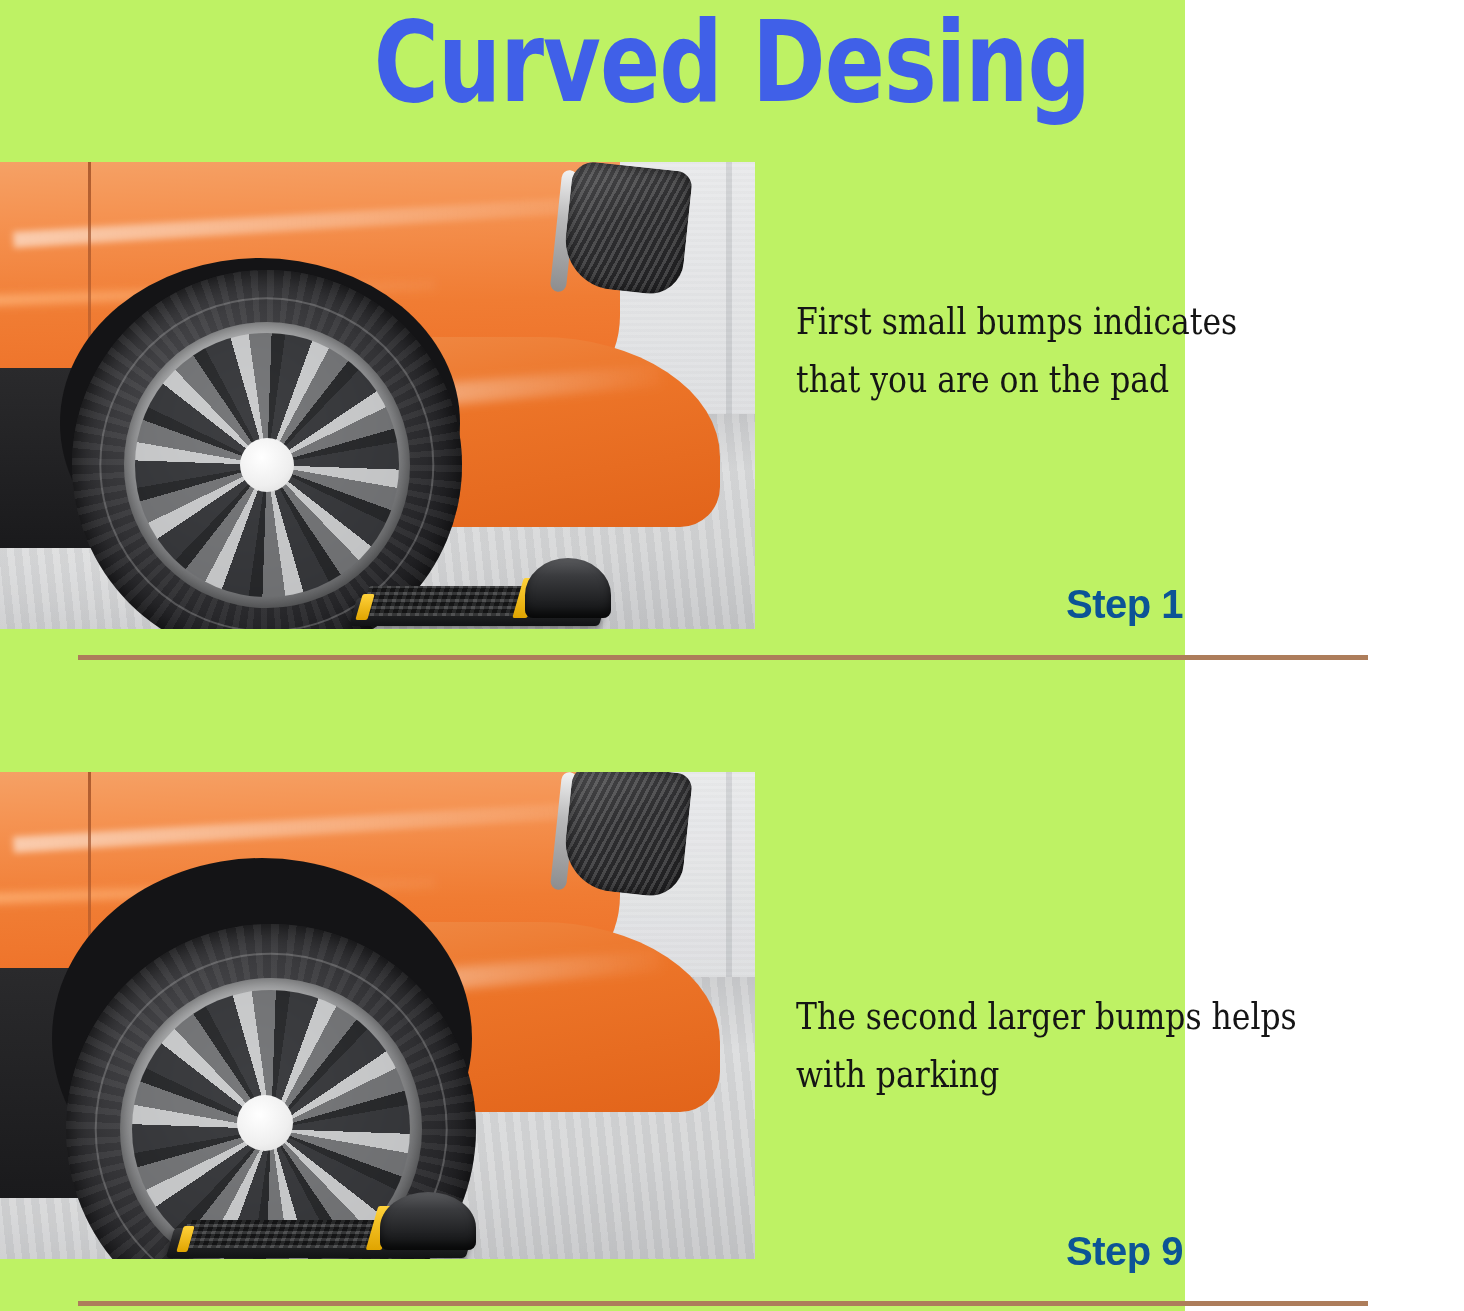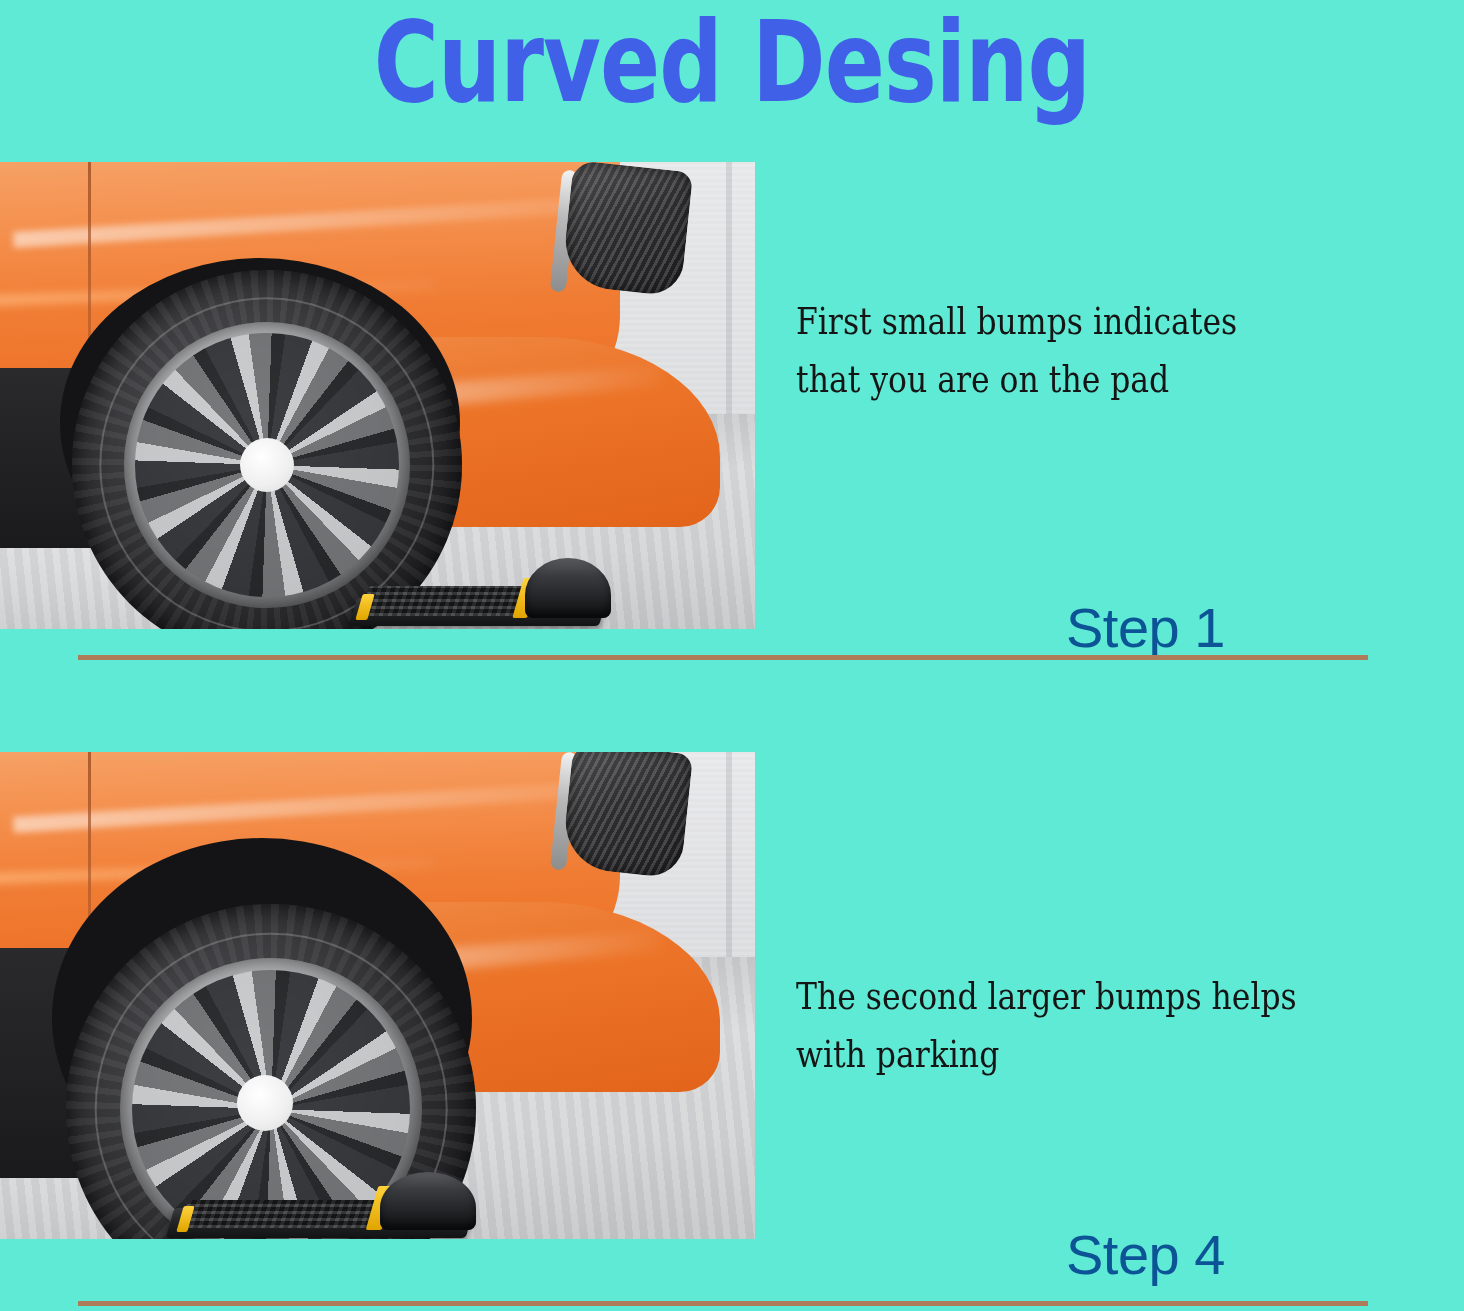--- a/index.html
+++ b/index.html
@@ -14,9 +14,9 @@
 
   #page {
     position: relative;
-    width: 1464px;
+    width: 1185px;
     height: 1311px;
-    background: #5eead4;
+    background: #bef264;
   }
 
   

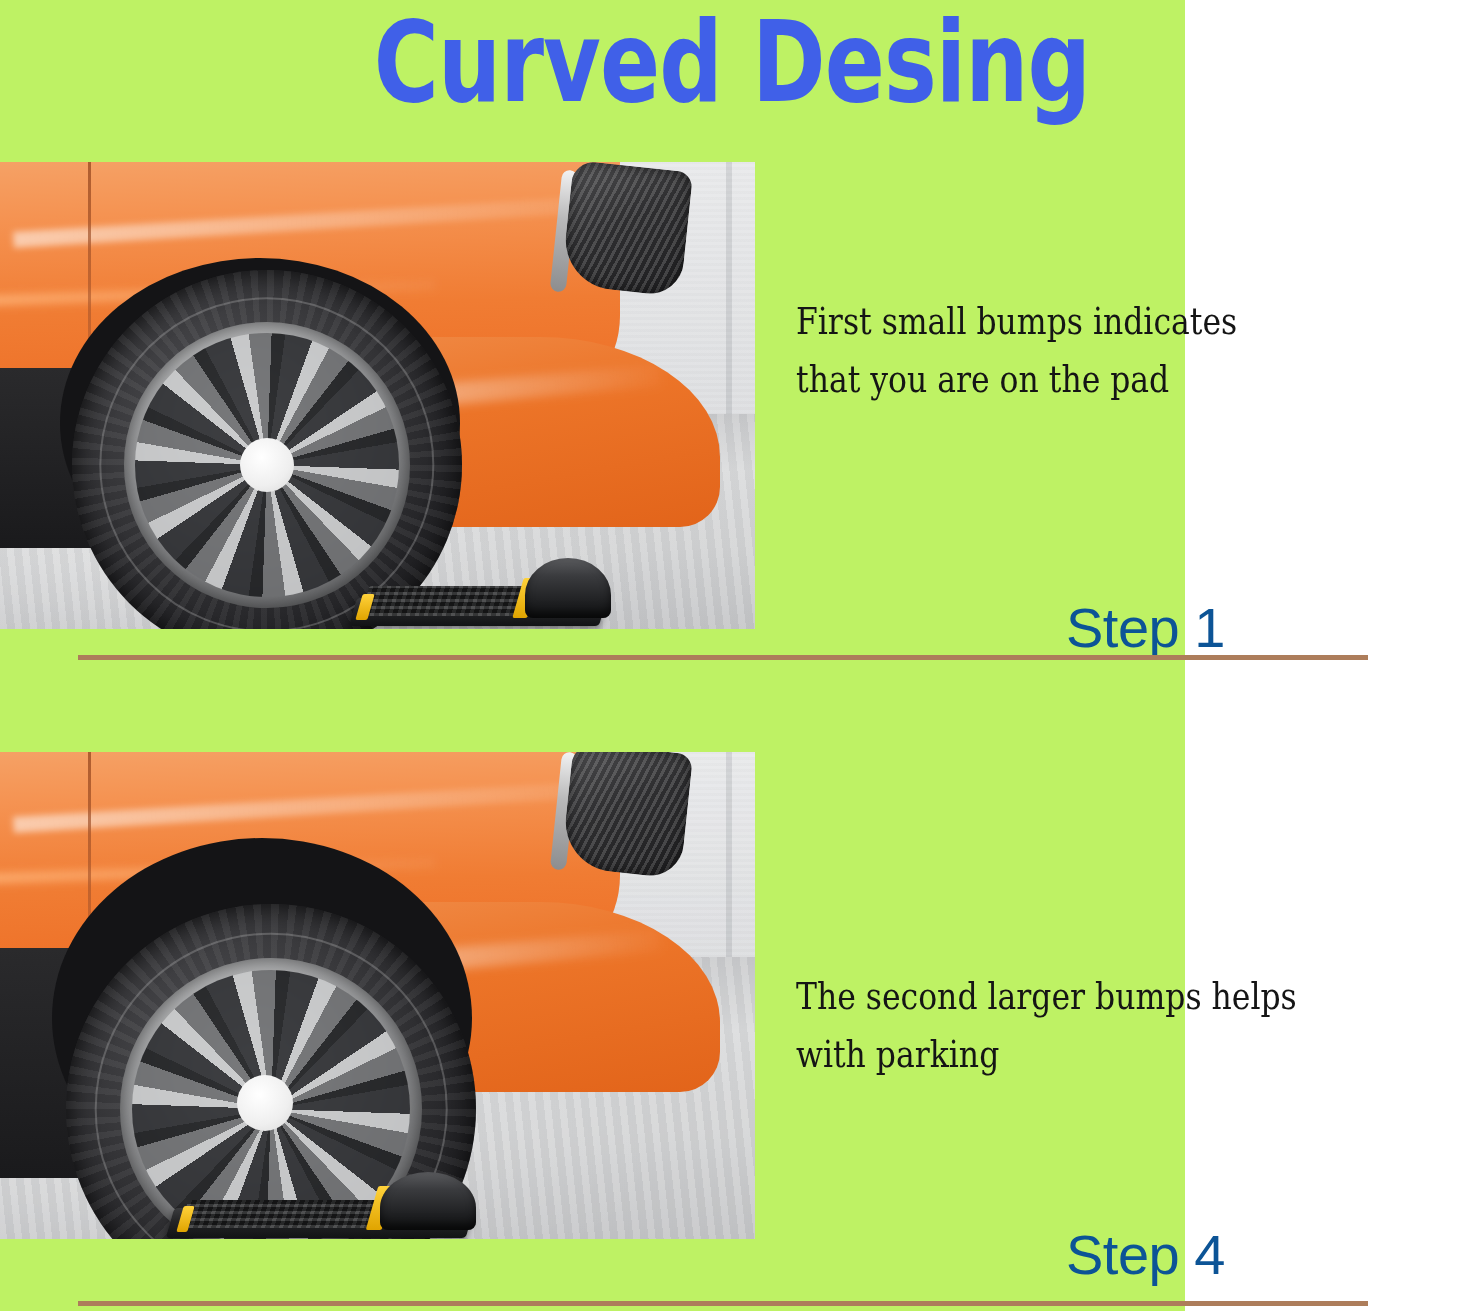--- a/index.html
+++ b/index.html
@@ -293,12 +293,11 @@
   .step-label{
     position:absolute;
     font-family: "Liberation Sans", sans-serif;
-    font-weight: 400;
-    font-size: 56px;
+    font-weight: 700;
+    font-size: 40px;
     line-height: 48px;
     color: #0c5496;
     letter-spacing: -0.5px;
-    margin-top: 24px;
   }
 
   

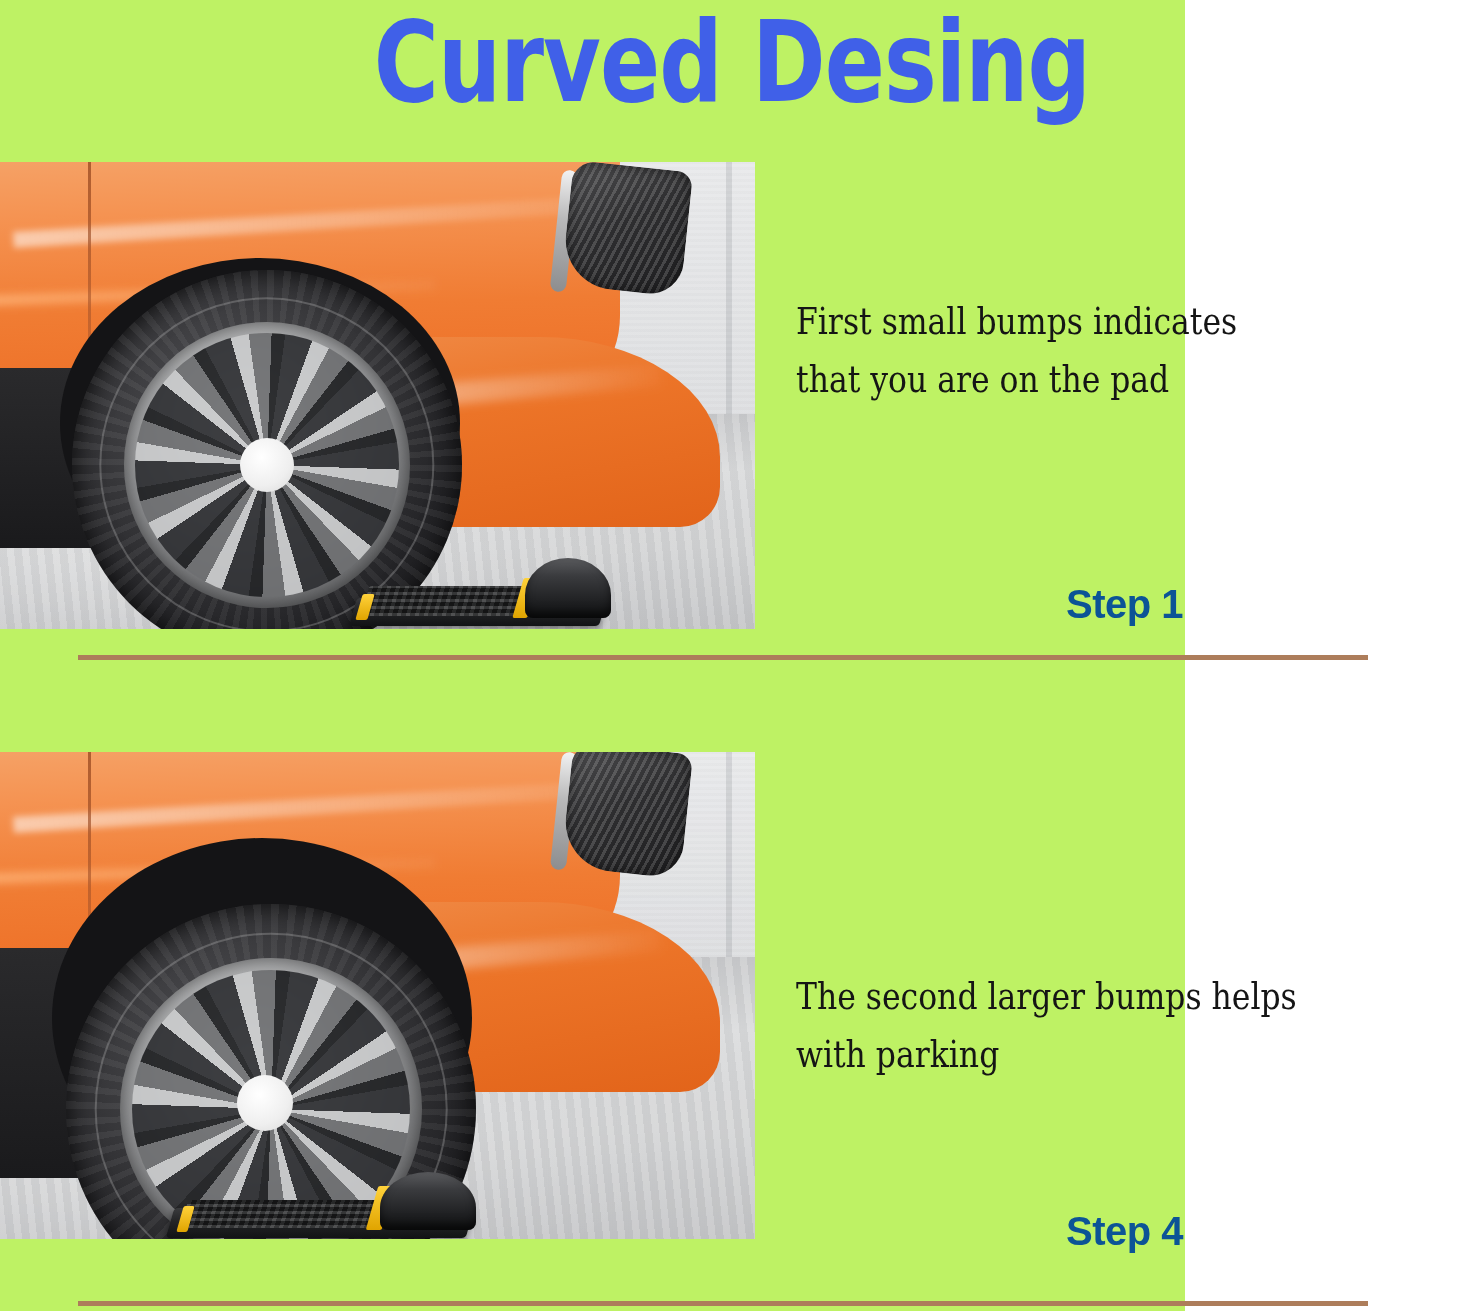--- a/index.html
+++ b/index.html
@@ -40,7 +40,7 @@
   
   .step-row { position: absolute; left: 0; width: 1464px; }
   #step-row-1 { top: 162px; height: 470px; }
-  #step-row-2 { top: 752px; height: 490px; }
+  #step-row-2 { top: 772px; height: 490px; }
 
   .photo {
     position: absolute;

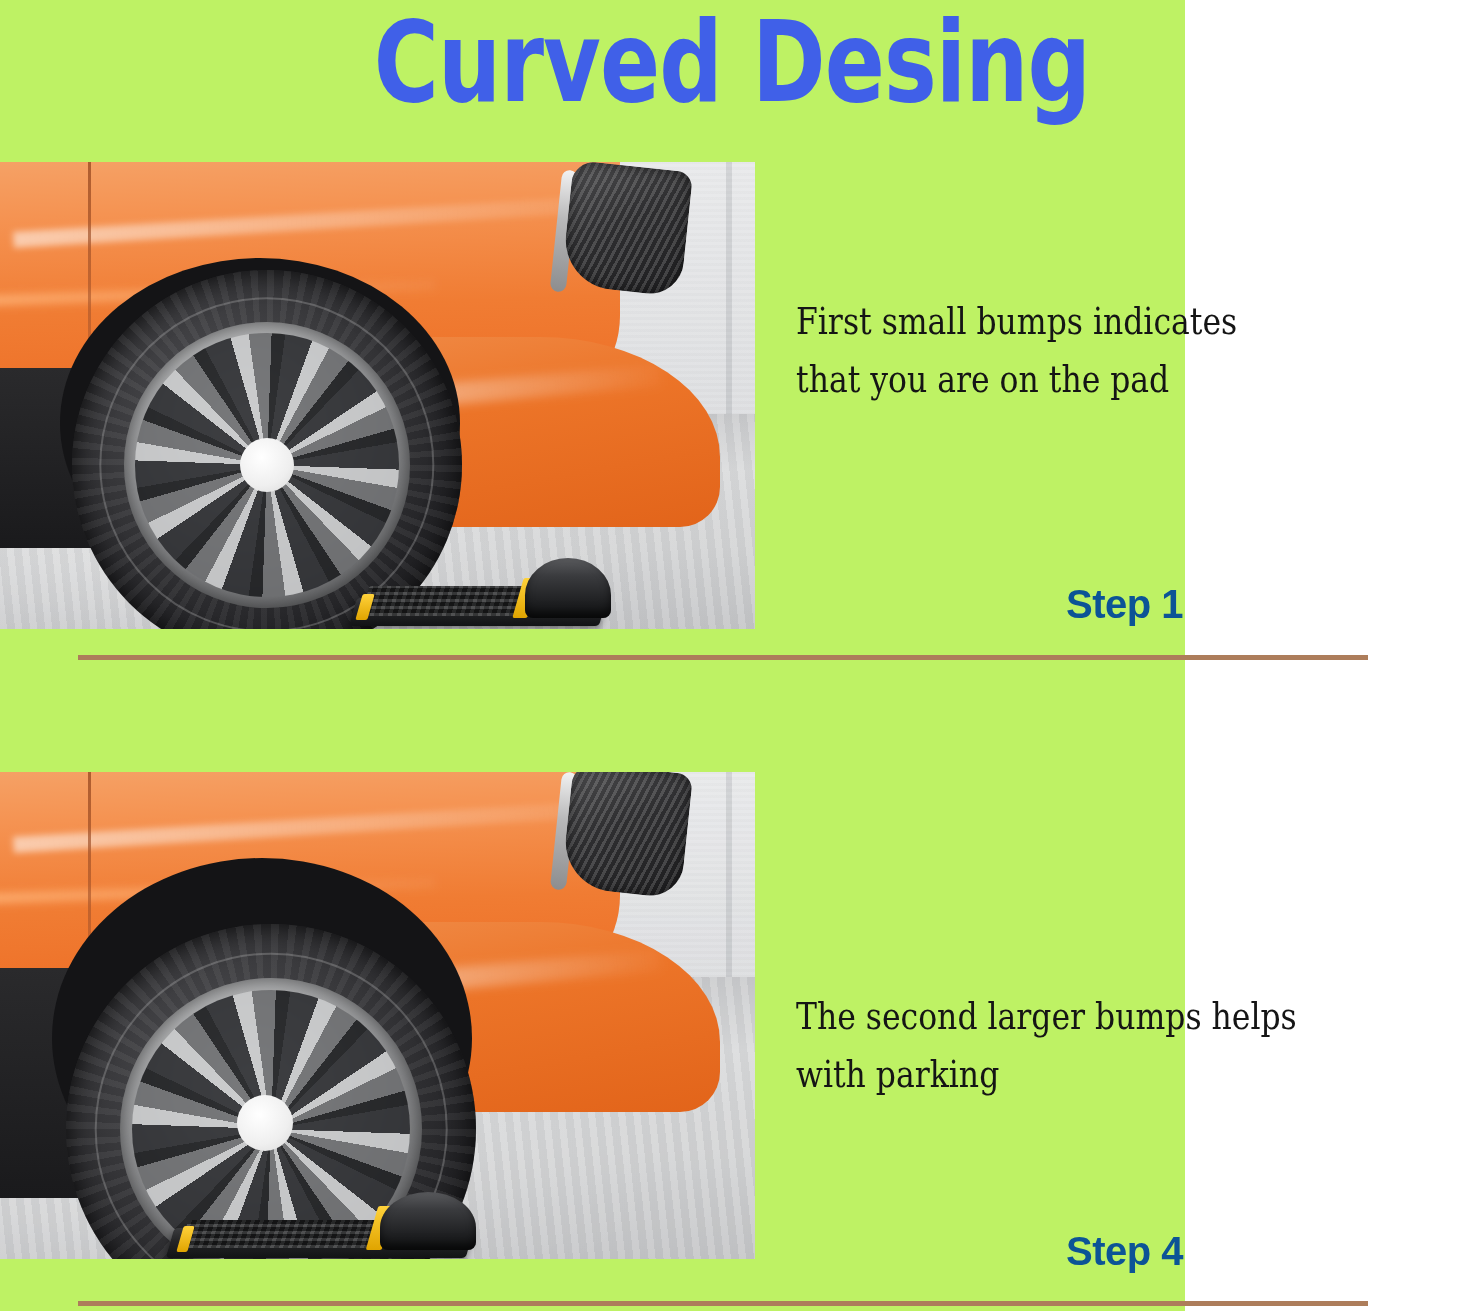--- a/index.html
+++ b/index.html
@@ -398,7 +398,7 @@
       </div>
     </div>
 
-    <div class="step-label" style="left:1066px; top:455px;">Step 4</div>
+    <div class="step-label" style="left:1066px; top:455px;">Step 9</div>
   </div>
 
   <div class="divider" style="left:78px; top:1301px; width:1290px;"></div>

